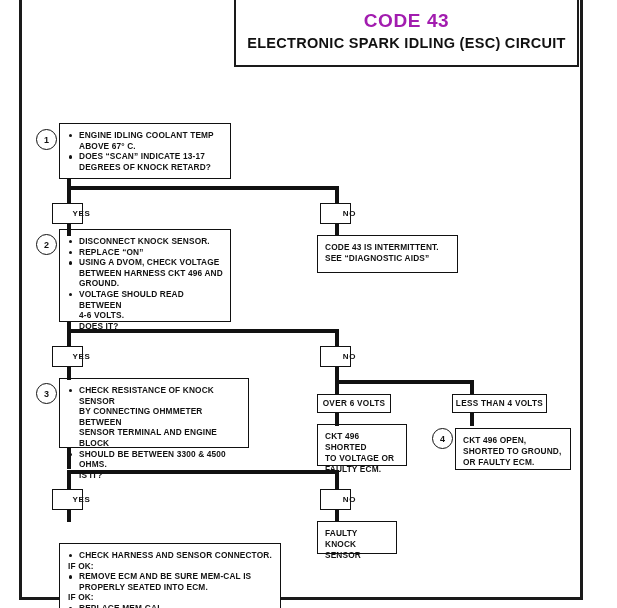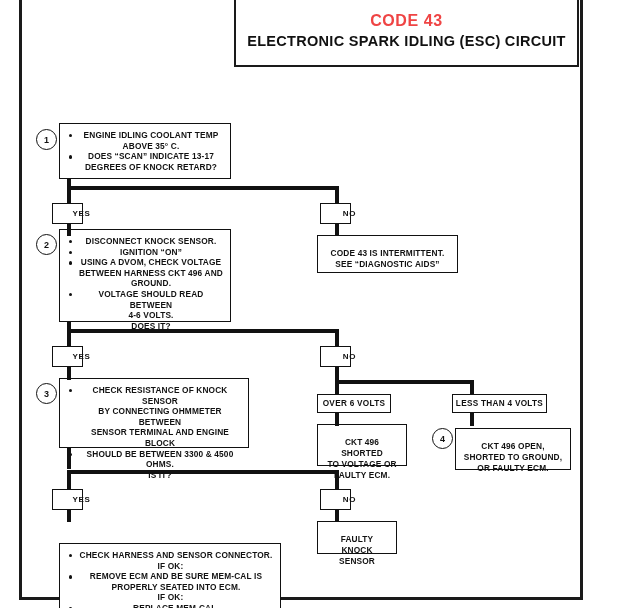--- a/index.html
+++ b/index.html
@@ -40,10 +40,10 @@
     justify-content:center;
   }
   #title-code{
-    font-size:16px;
+    font-size:19px;
     font-weight:bold;
     letter-spacing:.6px;
-    color:#ef4444;
+    color:#a21caf;
     margin-bottom:3px;
   }
   #title-sub{

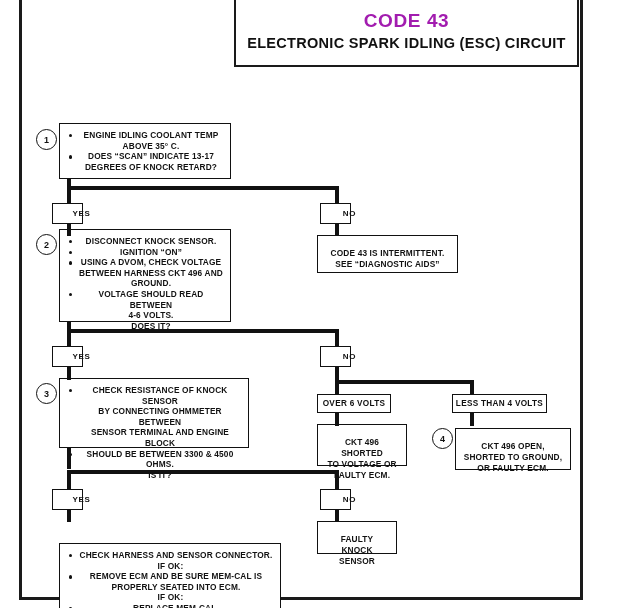--- a/index.html
+++ b/index.html
@@ -61,7 +61,6 @@
     border:1.5px solid #111;
     background:#fff;
     color:#111;
-    text-align:center;
   }
   .stepbox{
     padding:6px 7px 6px 8px;

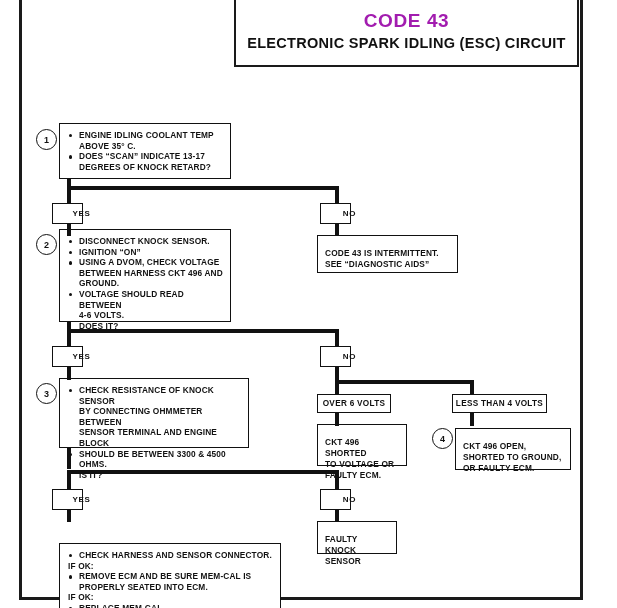--- a/index.html
+++ b/index.html
@@ -197,7 +197,7 @@
   <div class="box stepbox" style="left:59px; top:123px; width:172px; height:56px;">
     <ul class="blist">
       <li class="bullet">ENGINE IDLING COOLANT TEMP</li>
-      <li class="nobullet">ABOVE 35° C.</li>
+      <li class="nobullet">ABOVE 67° C.</li>
       <li class="bullet">DOES “SCAN” INDICATE 13-17</li>
       <li class="nobullet">DEGREES OF KNOCK RETARD?</li>
     </ul>

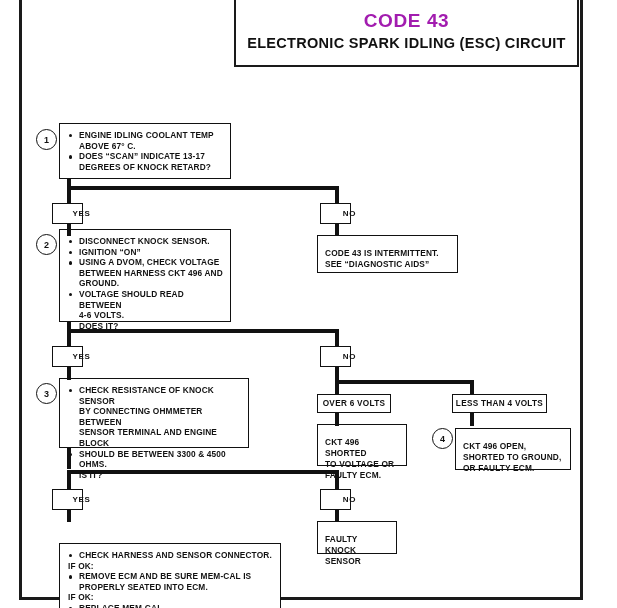--- a/index.html
+++ b/index.html
@@ -217,7 +217,7 @@
   <div class="box stepbox" style="left:59px; top:229px; width:172px; height:93px;">
     <ul class="blist">
       <li class="bullet">DISCONNECT KNOCK SENSOR.</li>
-      <li class="bullet">IGNITION “ON”</li>
+      <li class="bullet">REPLACE “ON”</li>
       <li class="bullet">USING A DVOM, CHECK VOLTAGE</li>
       <li class="nobullet">BETWEEN HARNESS CKT 496 AND</li>
       <li class="nobullet">GROUND.</li>

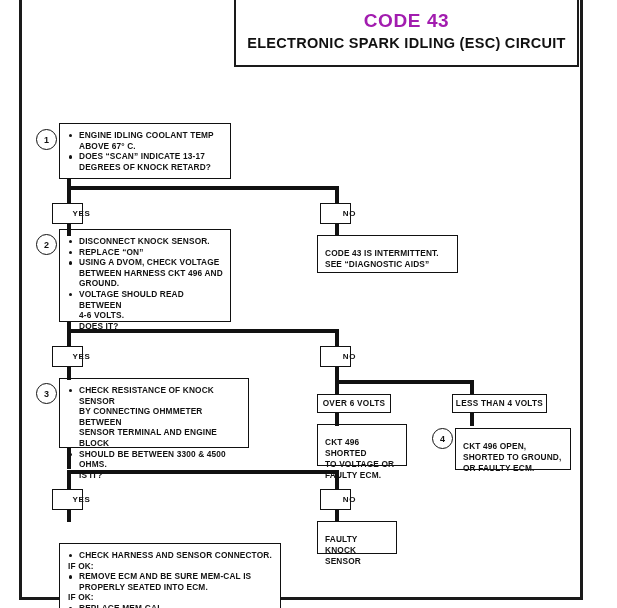--- a/index.html
+++ b/index.html
@@ -70,7 +70,7 @@
     letter-spacing:.15px;
   }
   .plainbox{
-    padding:12px 7px;
+    padding:6px 7px;
     font-size:8.3px;
     line-height:11px;
     font-weight:bold;

